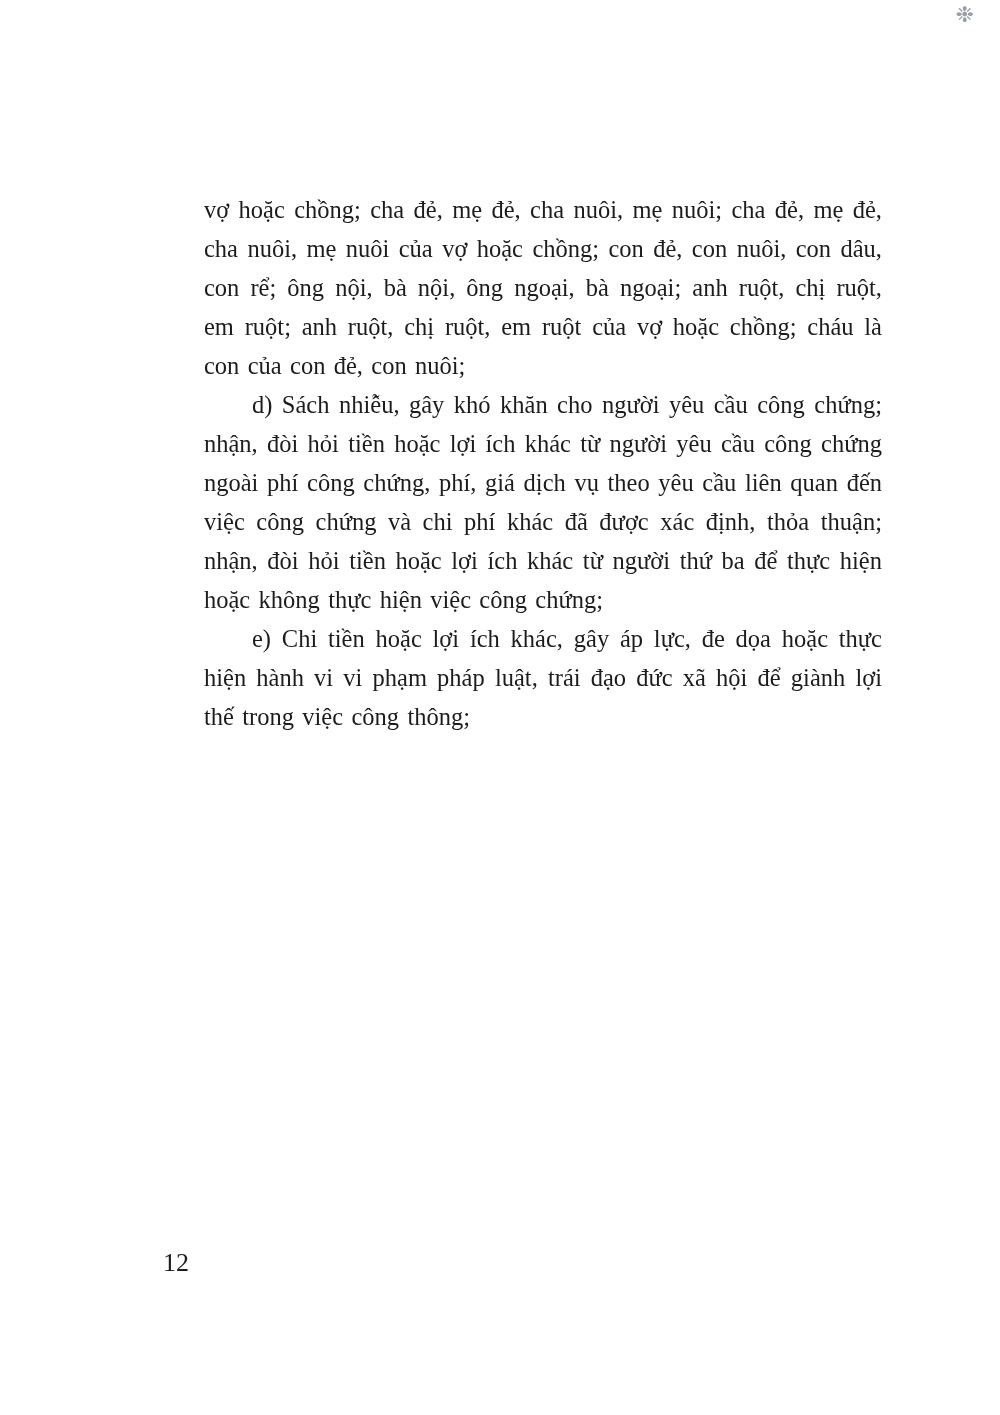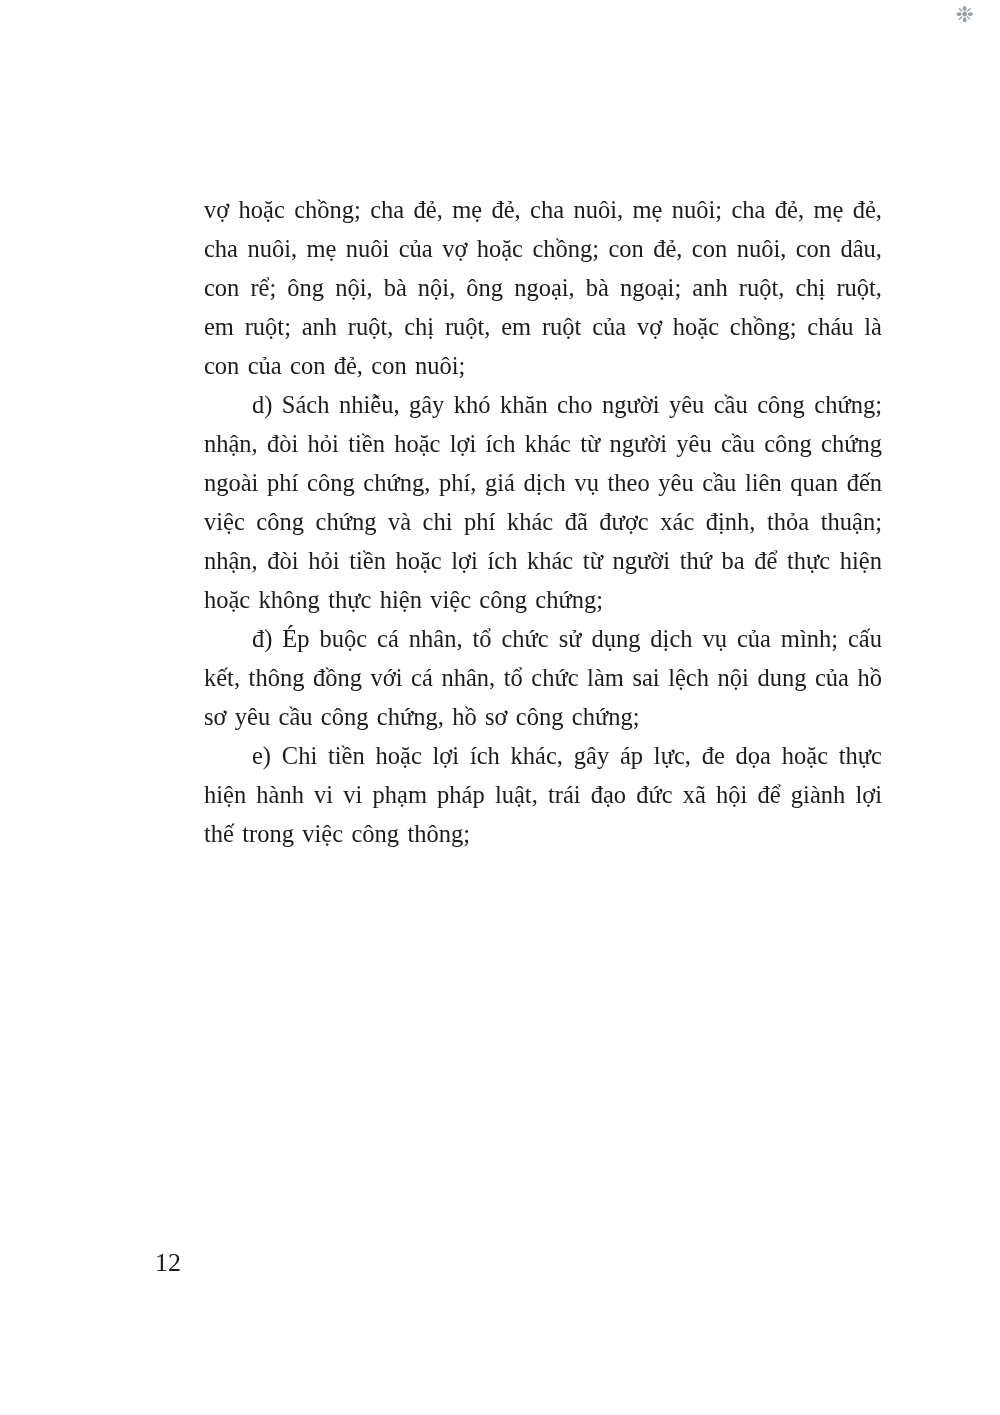--- a/index.html
+++ b/index.html
@@ -65,7 +65,6 @@
   <div class="text-block">
     <p>vợ hoặc chồng; cha đẻ, mẹ đẻ, cha nuôi, mẹ nuôi; cha đẻ, mẹ đẻ, cha nuôi, mẹ nuôi của vợ hoặc chồng; con đẻ, con nuôi, con dâu, con rể; ông nội, bà nội, ông ngoại, bà ngoại; anh ruột, chị ruột, em ruột; anh ruột, chị ruột, em ruột của vợ hoặc chồng; cháu là con của con đẻ, con nuôi;</p>
     <p class="indented">d) Sách nhiễu, gây khó khăn cho người yêu cầu công chứng; nhận, đòi hỏi tiền hoặc lợi ích khác từ người yêu cầu công chứng ngoài phí công chứng, phí, giá dịch vụ theo yêu cầu liên quan đến việc công chứng và chi phí khác đã được xác định, thỏa thuận; nhận, đòi hỏi tiền hoặc lợi ích khác từ người thứ ba để thực hiện hoặc không thực hiện việc công chứng;</p>
-    <p class="indented">đ) Ép buộc cá nhân, tổ chức sử dụng dịch vụ của mình; cấu kết, thông đồng với cá nhân, tổ chức làm sai lệch nội dung của hồ sơ yêu cầu công chứng, hồ sơ công chứng;</p>
     <p class="indented">e) Chi tiền hoặc lợi ích khác, gây áp lực, đe dọa hoặc thực hiện hành vi vi phạm pháp luật, trái đạo đức xã hội để giành lợi thế trong việc công thông;</p>
   </div>
 

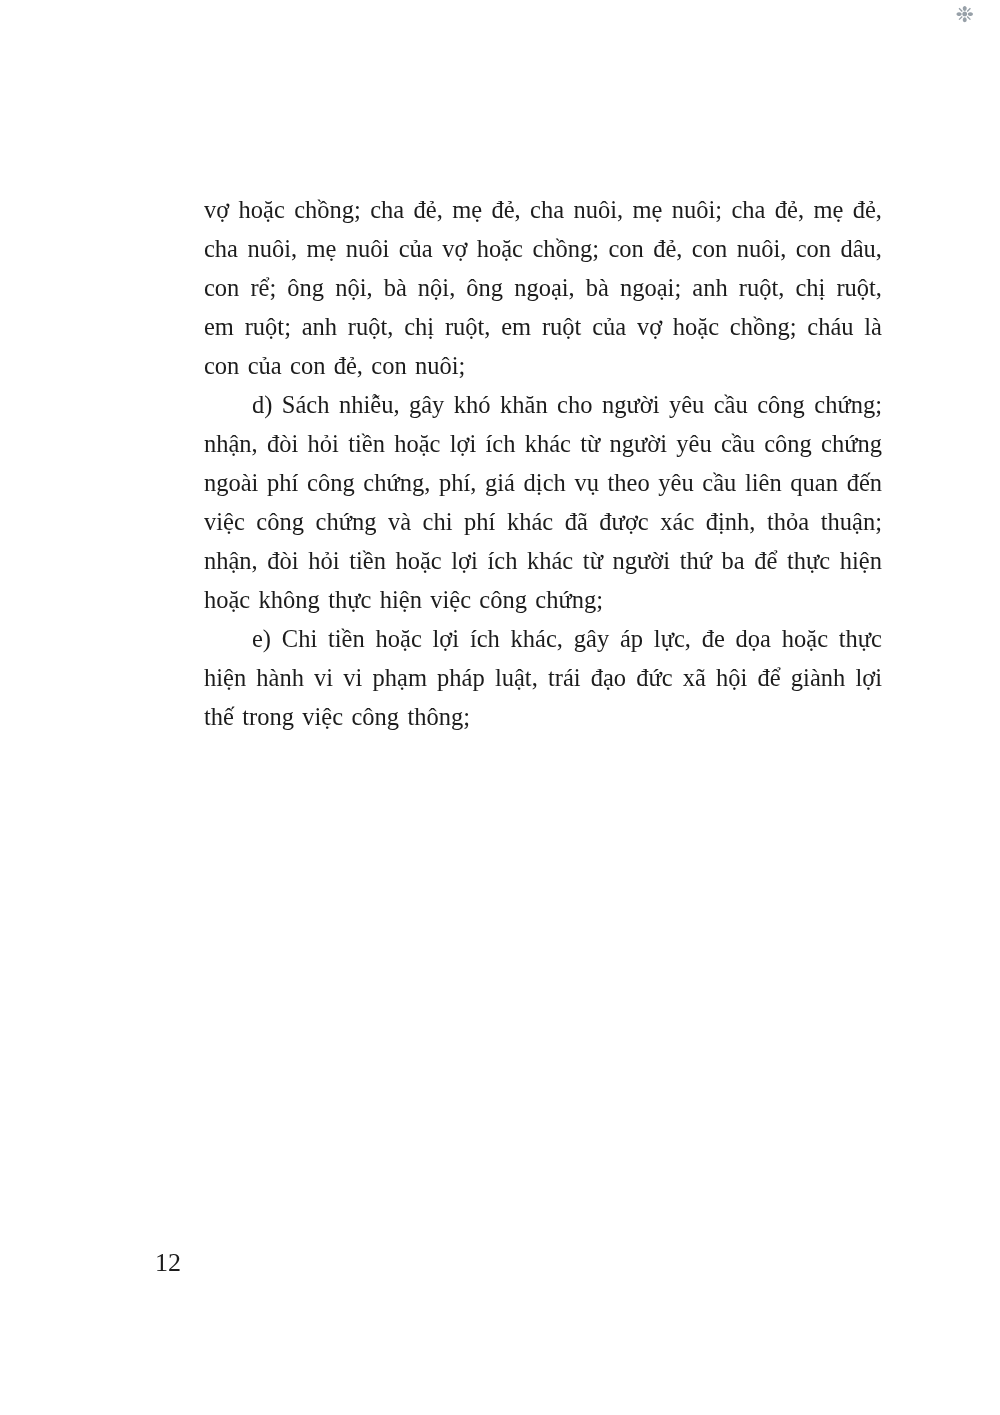--- a/index.html
+++ b/index.html
@@ -49,7 +49,7 @@
   }
   .page-number {
     position: absolute;
-    left: 155px;
+    left: 163px;
     top: 1248px;
     font-size: 26px;
     color: #1c1c1c;

